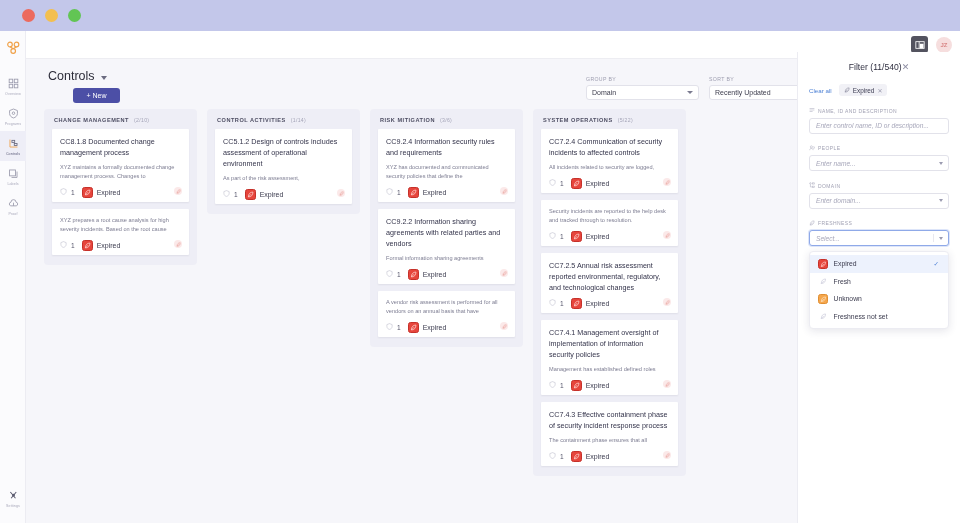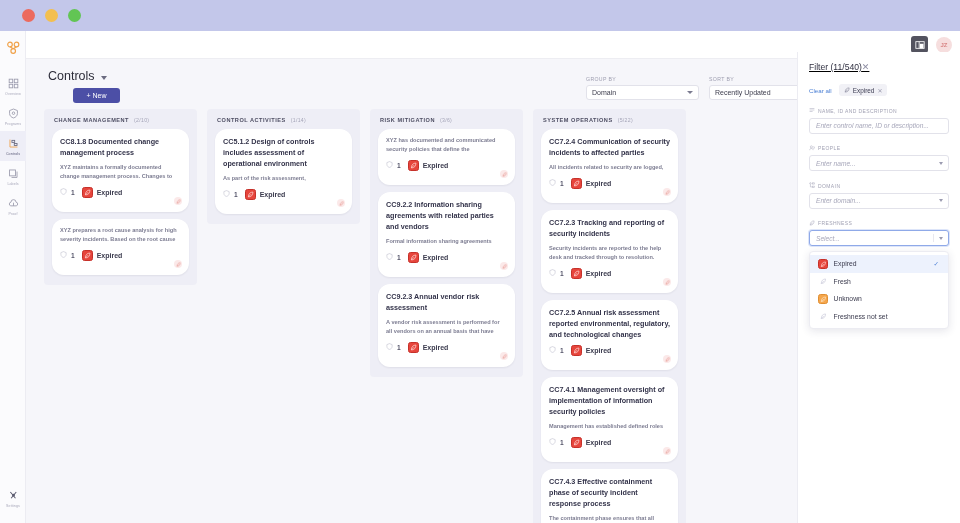--- a/index.html
+++ b/index.html
@@ -139,7 +139,7 @@
     background: #ffffff; border-left: 1px solid #ececf2;
     padding: 10px 11px;
   }
-  .fp-head { display: flex; align-items: center; justify-content: flex-start; text-decoration: underline; }
+  .fp-head { display: flex; align-items: center; justify-content: center; }
   .fp-title { font-size: 8.6px; color: #2f2f40; }
   .fp-close { font-size: 9px; color: #8e8ea3; cursor: pointer; line-height: 9px; }
   .fp-chips { display: flex; align-items: center; gap: 7px; margin-top: 12px; }

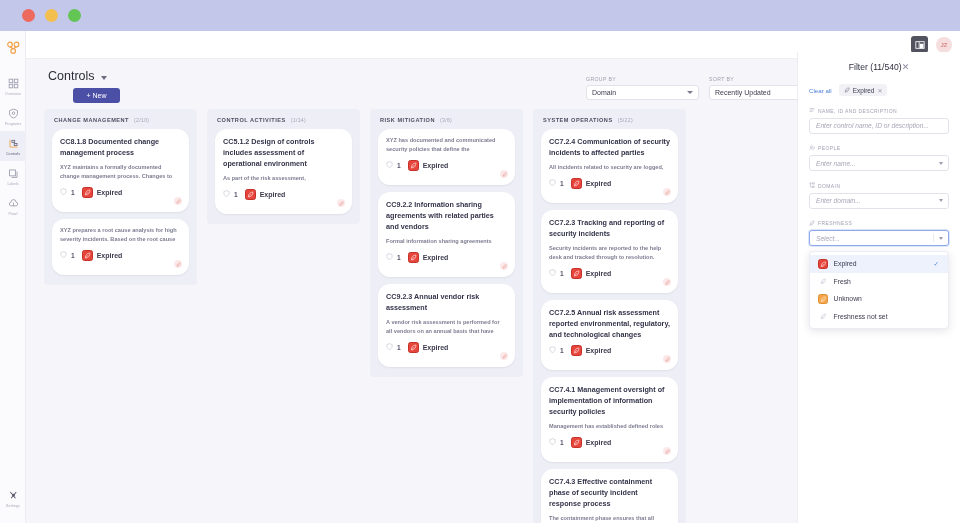--- a/index.html
+++ b/index.html
@@ -107,9 +107,9 @@
   .col-count { font-size: 5.2px; color: #a5a5b8; letter-spacing: .3px; }
 
   .card {
-    background: #ffffff; border-radius: 12px; padding: 7px 8px 14px;
+    background: #ffffff; border-radius: 1px; padding: 7px 8px 4px;
     margin-bottom: 7px; box-shadow: 0 1px 2px rgba(30,30,60,.07);
-    cursor: pointer; position: relative; font-weight: bold;
+    cursor: pointer; position: relative;
   }
   .card:last-child { margin-bottom: 0; }
   .card-title { font-size: 7.2px; line-height: 11px; color: #33334a; margin-bottom: 5px; }

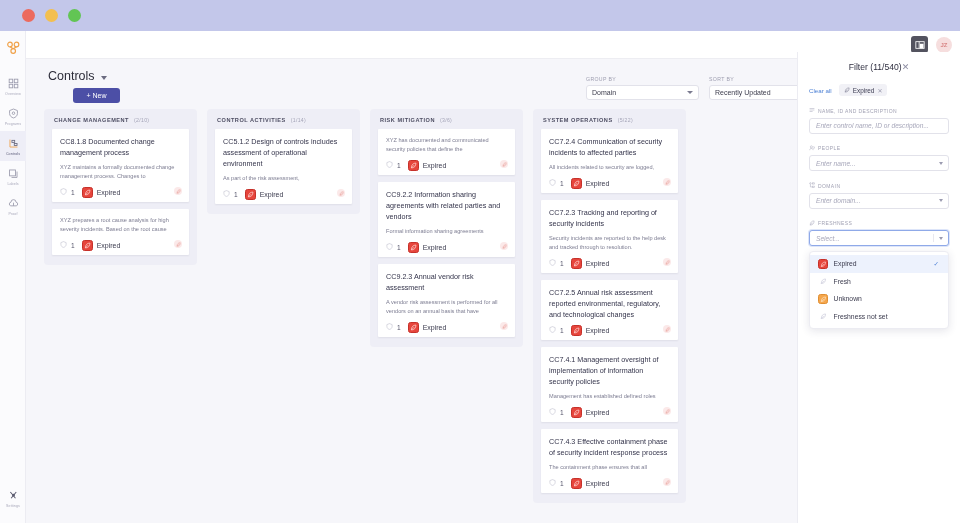--- a/index.html
+++ b/index.html
@@ -398,6 +398,7 @@
             <span class="col-count">(3/6)</span>
           </div>
           <div class="card">
+            <div class="card-title">CC9.2.4 Information security rules and requirements</div>
             <div class="card-desc">XYZ has documented and communicated security policies that define the</div>
             <div class="card-foot">
               <span class="shield-ico"><svg width="7" height="7" viewBox="0 0 12 12" fill="none" stroke="#c3c3d2" stroke-width="1.1">

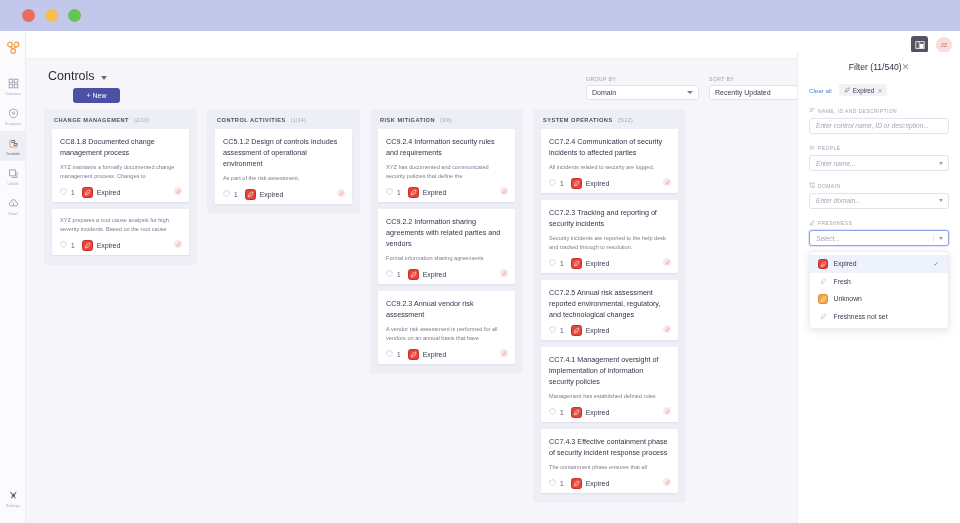--- a/index.html
+++ b/index.html
@@ -473,7 +473,7 @@
             <span class="col-count">(5/22)</span>
           </div>
           <div class="card">
-            <div class="card-title">CC7.2.4 Communication of security incidents to affected parties</div>
+            <div class="card-title">CC7.2.4 Communication of security incidents to affected controls</div>
             <div class="card-desc">All incidents related to security are logged,</div>
             <div class="card-foot">
               <span class="shield-ico"><svg width="7" height="7" viewBox="0 0 12 12" fill="none" stroke="#c3c3d2" stroke-width="1.1">

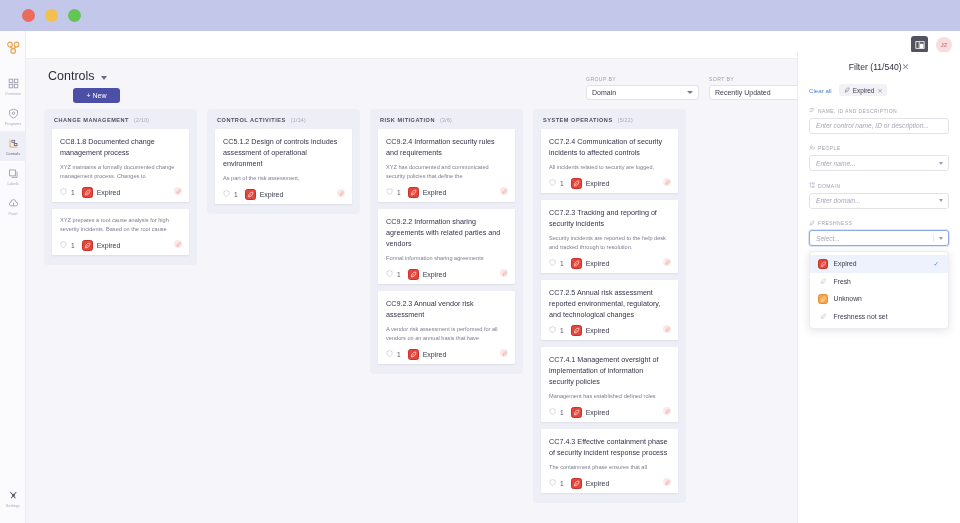--- a/index.html
+++ b/index.html
@@ -496,7 +496,6 @@
             </span>
           </div>
           <div class="card">
-            <div class="card-title">CC7.2.3 Tracking and reporting of security incidents</div>
             <div class="card-desc">Security incidents are reported to the help desk and tracked through to resolution.</div>
             <div class="card-foot">
               <span class="shield-ico"><svg width="7" height="7" viewBox="0 0 12 12" fill="none" stroke="#c3c3d2" stroke-width="1.1">

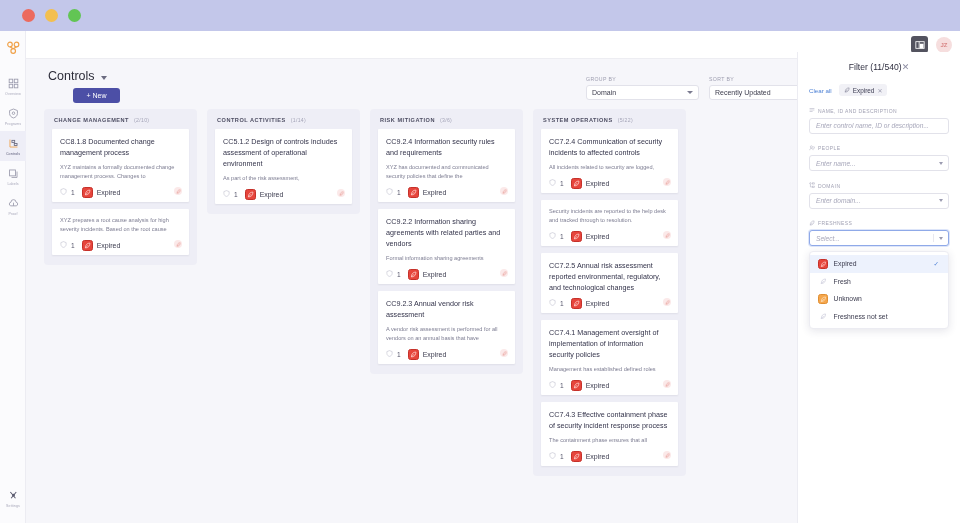--- a/index.html
+++ b/index.html
@@ -444,7 +444,6 @@
             </span>
           </div>
           <div class="card">
-            <div class="card-title">CC9.2.3 Annual vendor risk assessment</div>
             <div class="card-desc">A vendor risk assessment is performed for all vendors on an annual basis that have</div>
             <div class="card-foot">
               <span class="shield-ico"><svg width="7" height="7" viewBox="0 0 12 12" fill="none" stroke="#c3c3d2" stroke-width="1.1">

